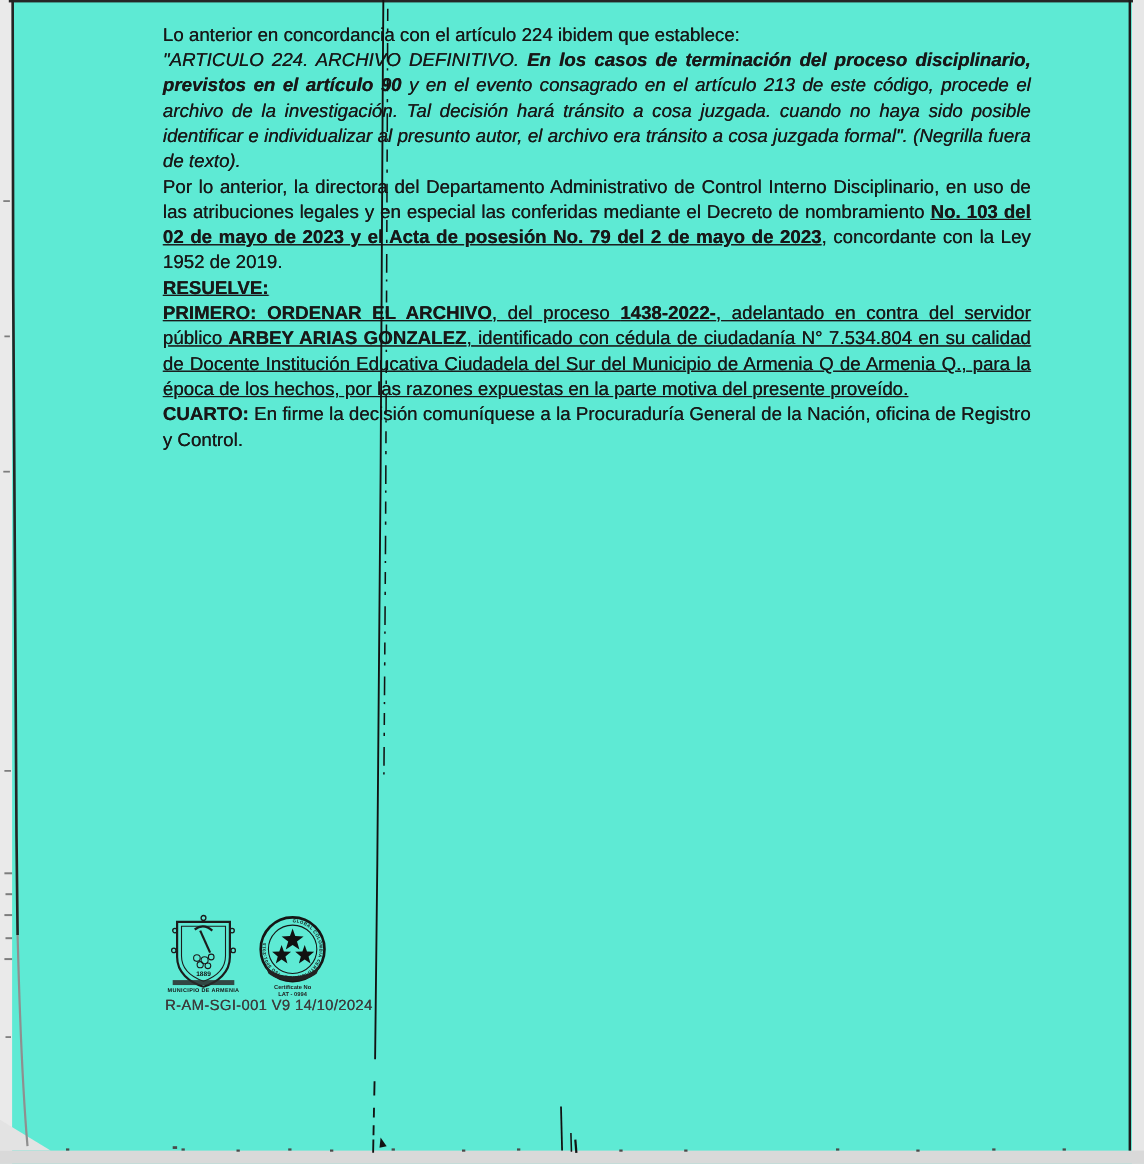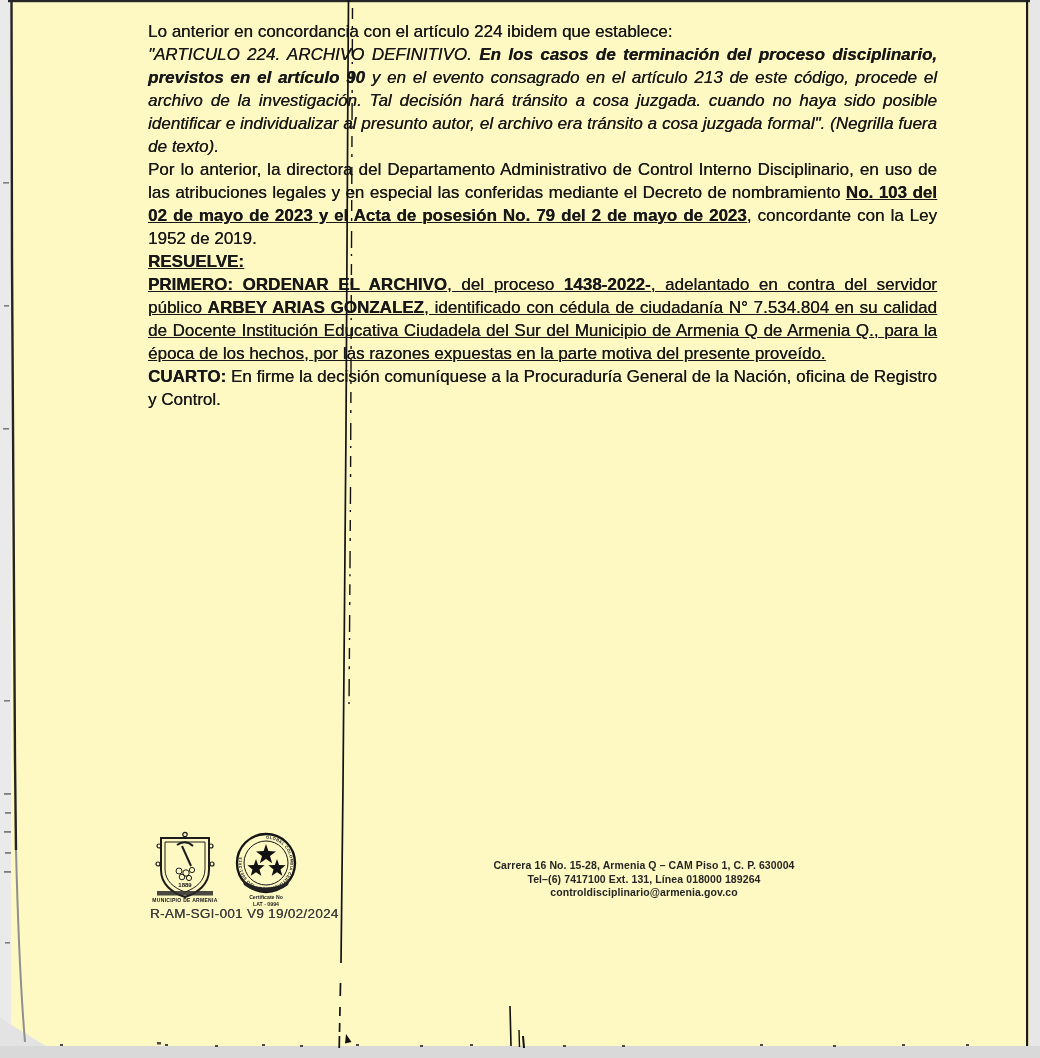--- a/index.html
+++ b/index.html
@@ -8,7 +8,7 @@
     background:#e6e6e6;
     font-family:"Liberation Sans",sans-serif;
   }
-  .screen{position:relative;width:1040px;height:1058px;background:#fef9c3;}
+  .screen{position:relative;width:1040px;height:1058px;background:#5eead4;}
 
   
   .strip-left{position:absolute;left:0;top:0;width:11px;height:1058px;background:#eaeaea;}

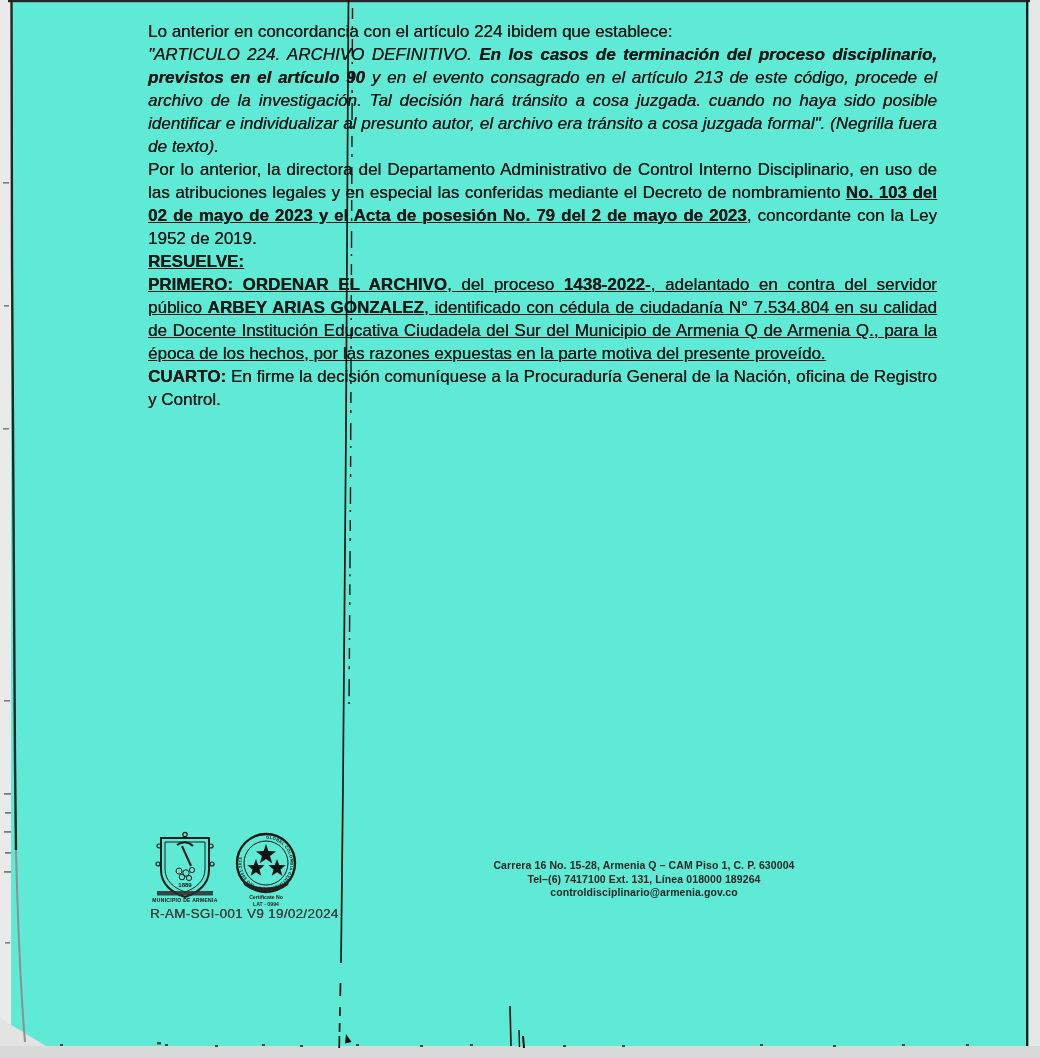--- a/index.html
+++ b/index.html
@@ -109,10 +109,6 @@
 
   <div class="doc-code">R-AM-SGI-001 V9 19/02/2024</div>
 
-  <div class="address">
-    <div>Carrera 16 No. 15-28, Armenia Q – CAM Piso 1, C. P. 630004</div>
-    <div>Tel–(6) 7417100 Ext. 131, Línea 018000 189264 controldisciplinario@armenia.gov.co</div>
-  </div>
 
   <svg class="artifacts" width="1040" height="1058" viewBox="0 0 1040 1058">
 

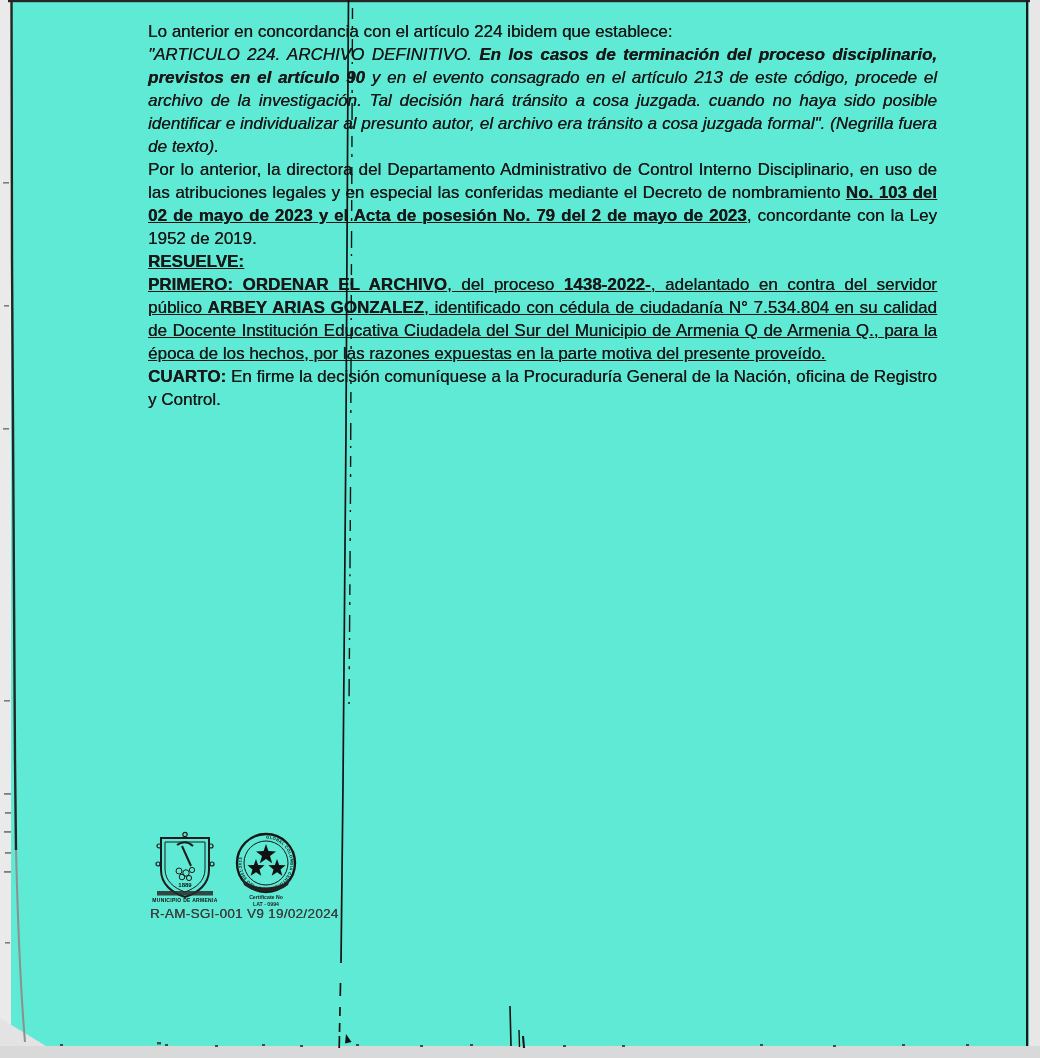--- a/index.html
+++ b/index.html
@@ -107,7 +107,7 @@
     <text x="39" y="74.5" font-size="5.2" font-weight="bold" fill="#222" text-anchor="middle">LAT - 0994</text>
   </svg>
 
-  <div class="doc-code">R-AM-SGI-001 V9 19/02/2024</div>
+  <div class="doc-code">R-AM-SGI-001 V9 14/10/2024</div>
 
 
   <svg class="artifacts" width="1040" height="1058" viewBox="0 0 1040 1058">

